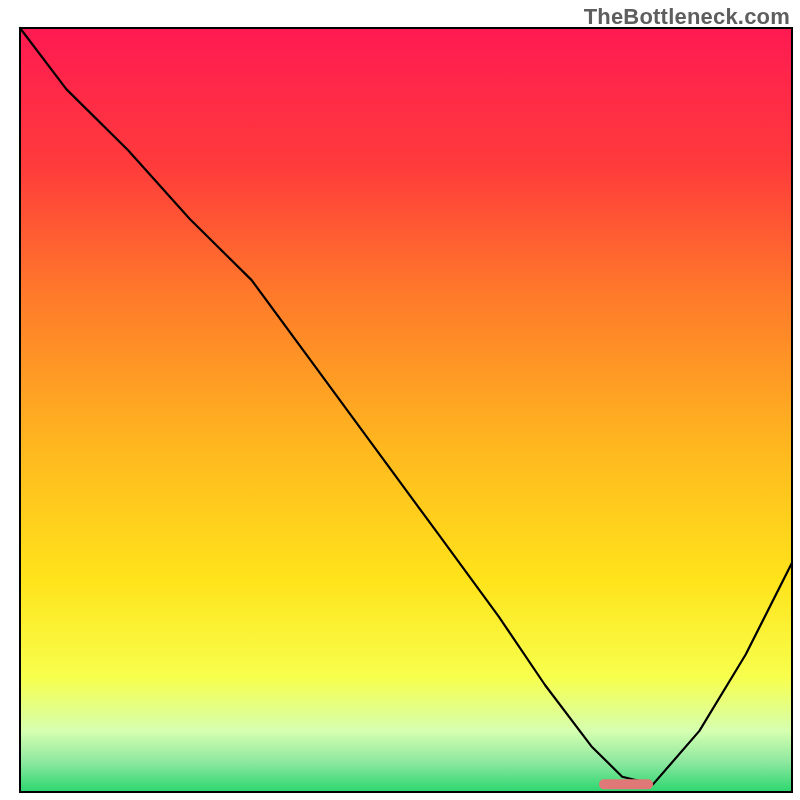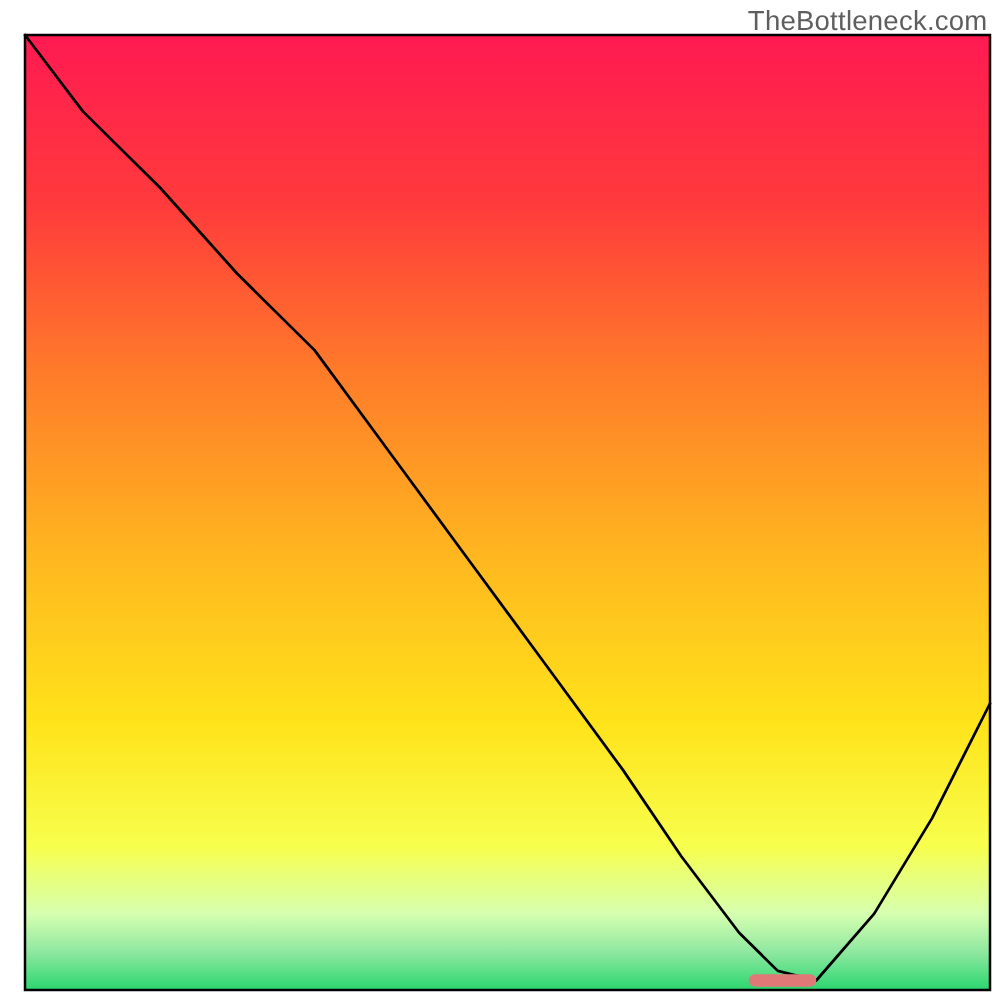--- a/index.html
+++ b/index.html
@@ -20,7 +20,7 @@
     top: 4px;
     right: 10px;
     font-size: 22px;
-    font-weight: 400;
+    font-weight: 700;
     color: #5e5e5e;
     letter-spacing: 0.2px;
   }

